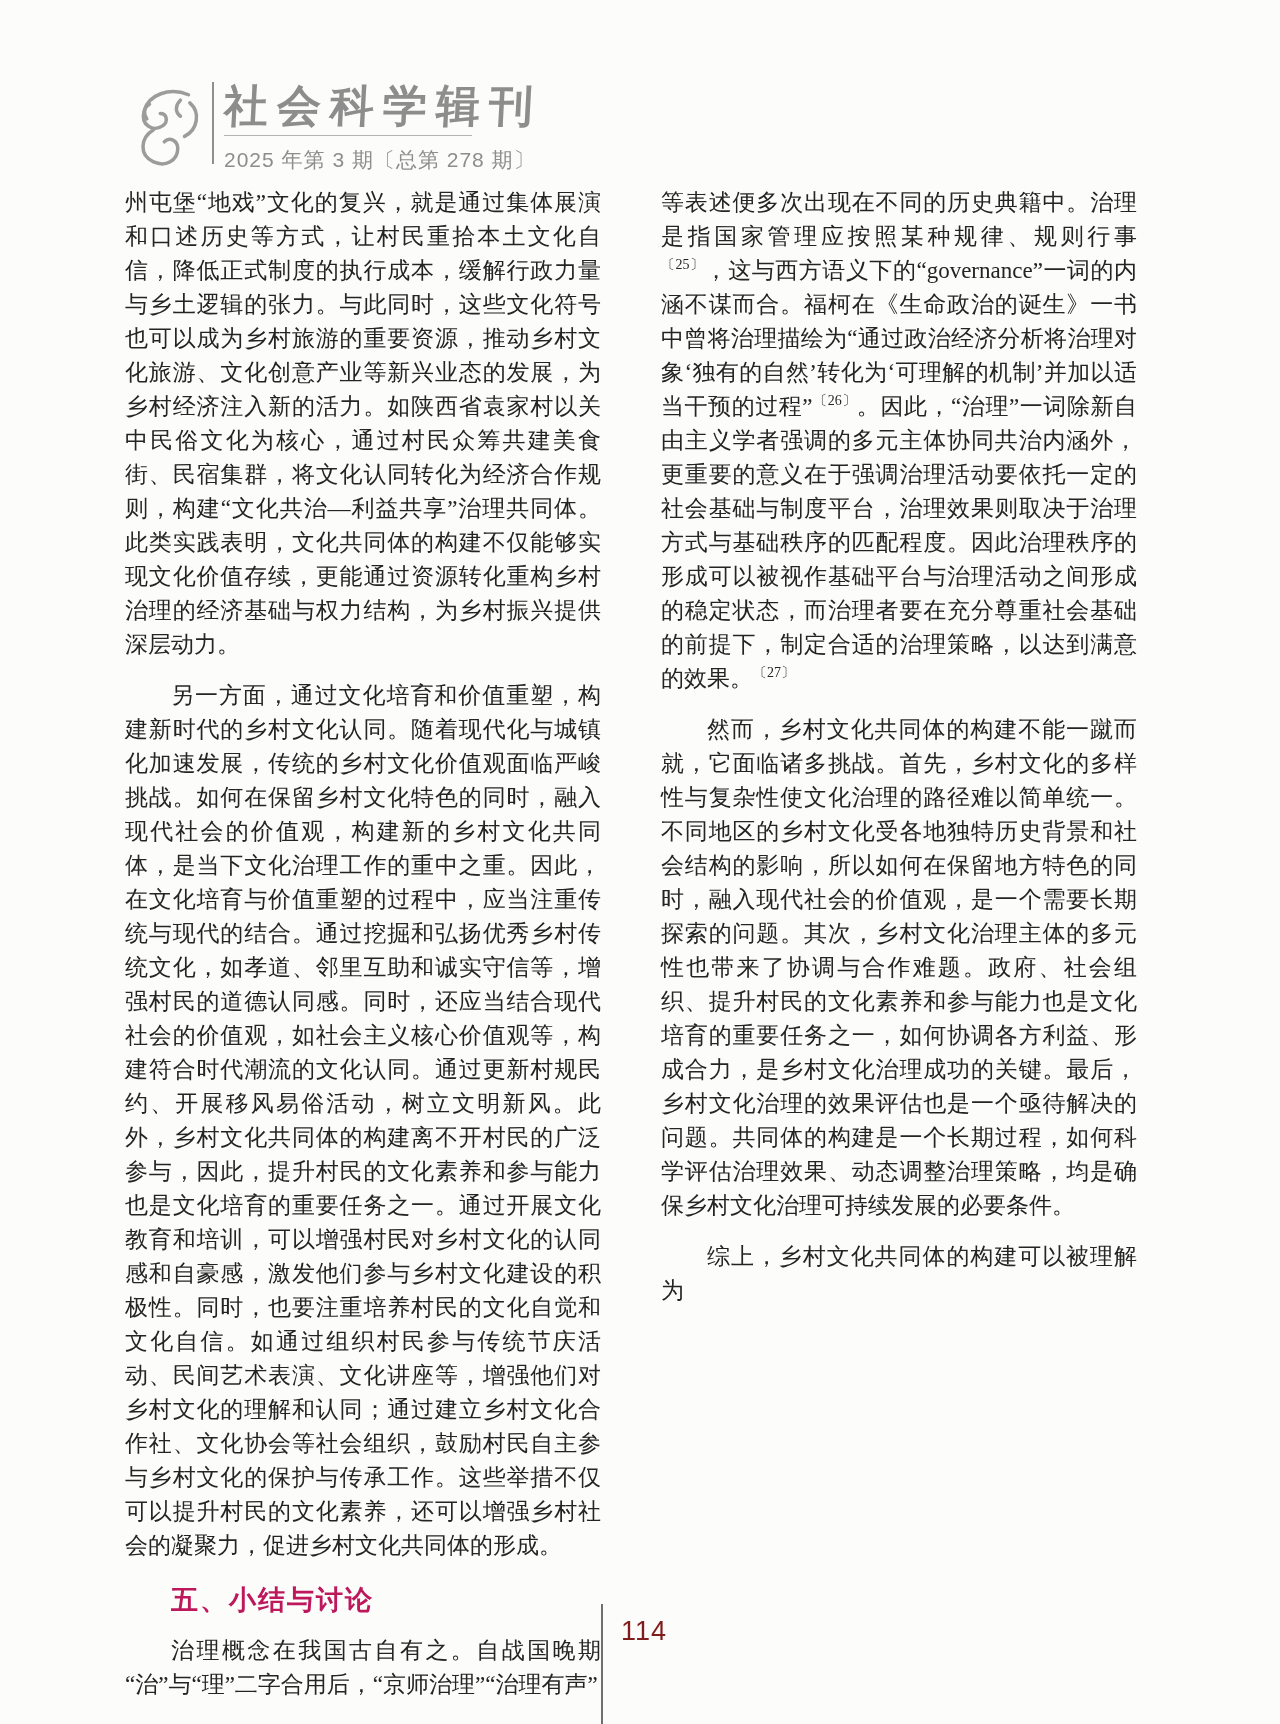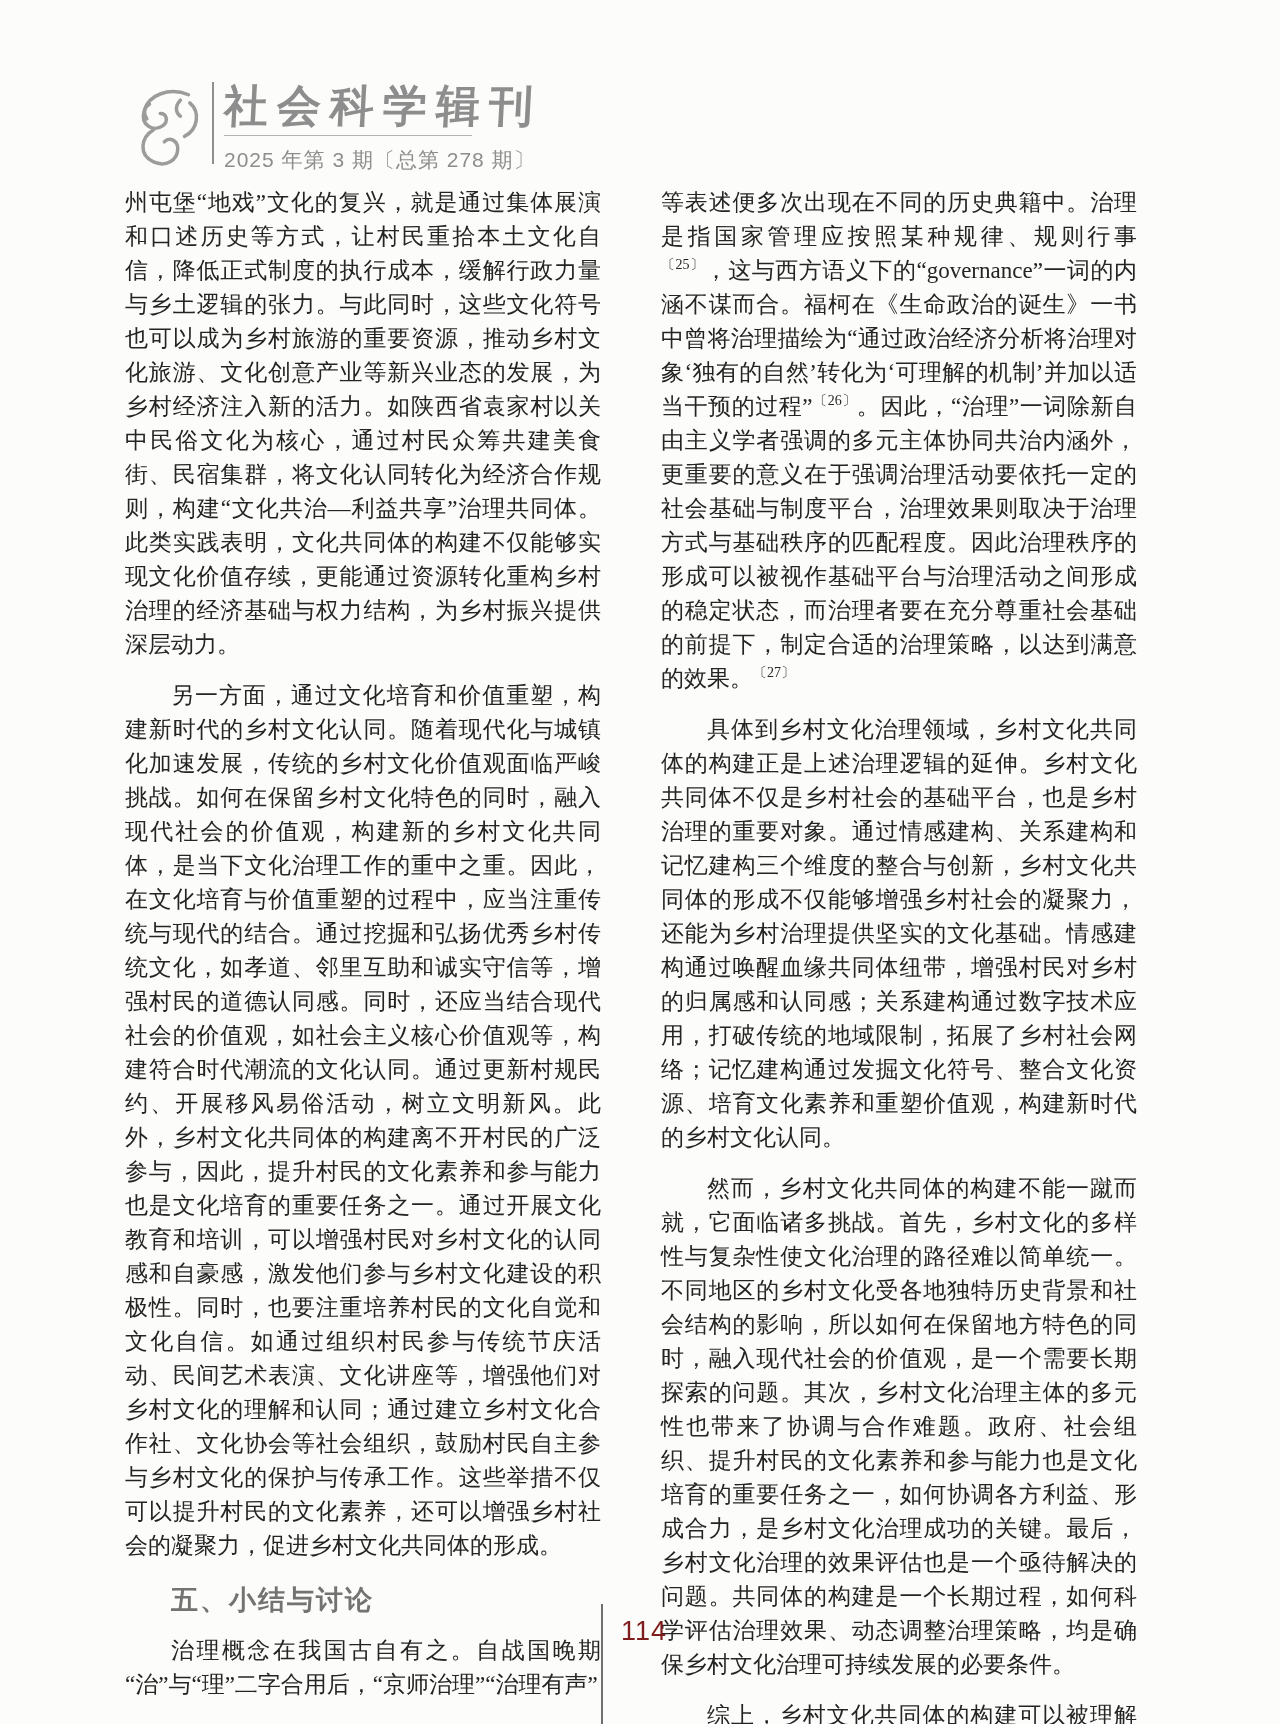--- a/index.html
+++ b/index.html
@@ -99,7 +99,6 @@
       </section>
     <section class="col" id="col-right">
         <p class="para">等表述便多次出现在不同的历史典籍中。治理是指国家管理应按照某种规律、规则行事<sup class="cite">〔25〕</sup>，这与西方语义下的“governance”一词的内涵不谋而合。福柯在《生命政治的诞生》一书中曾将治理描绘为“通过政治经济分析将治理对象‘独有的自然’转化为‘可理解的机制’并加以适当干预的过程”<sup class="cite">〔26〕</sup>。因此，“治理”一词除新自由主义学者强调的多元主体协同共治内涵外，更重要的意义在于强调治理活动要依托一定的社会基础与制度平台，治理效果则取决于治理方式与基础秩序的匹配程度。因此治理秩序的形成可以被视作基础平台与治理活动之间形成的稳定状态，而治理者要在充分尊重社会基础的前提下，制定合适的治理策略，以达到满意的效果。<sup class="cite">〔27〕</sup></p>
-        <p class="para indent">具体到乡村文化治理领域，乡村文化共同体的构建正是上述治理逻辑的延伸。乡村文化共同体不仅是乡村社会的基础平台，也是乡村治理的重要对象。通过情感建构、关系建构和记忆建构三个维度的整合与创新，乡村文化共同体的形成不仅能够增强乡村社会的凝聚力，还能为乡村治理提供坚实的文化基础。情感建构通过唤醒血缘共同体纽带，增强村民对乡村的归属感和认同感；关系建构通过数字技术应用，打破传统的地域限制，拓展了乡村社会网络；记忆建构通过发掘文化符号、整合文化资源、培育文化素养和重塑价值观，构建新时代的乡村文化认同。</p>
         <p class="para indent">然而，乡村文化共同体的构建不能一蹴而就，它面临诸多挑战。首先，乡村文化的多样性与复杂性使文化治理的路径难以简单统一。不同地区的乡村文化受各地独特历史背景和社会结构的影响，所以如何在保留地方特色的同时，融入现代社会的价值观，是一个需要长期探索的问题。其次，乡村文化治理主体的多元性也带来了协调与合作难题。政府、社会组织、提升村民的文化素养和参与能力也是文化培育的重要任务之一，如何协调各方利益、形成合力，是乡村文化治理成功的关键。最后，乡村文化治理的效果评估也是一个亟待解决的问题。共同体的构建是一个长期过程，如何科学评估治理效果、动态调整治理策略，均是确保乡村文化治理可持续发展的必要条件。</p>
         <p class="para indent">综上，乡村文化共同体的构建可以被理解为</p>
       </section>

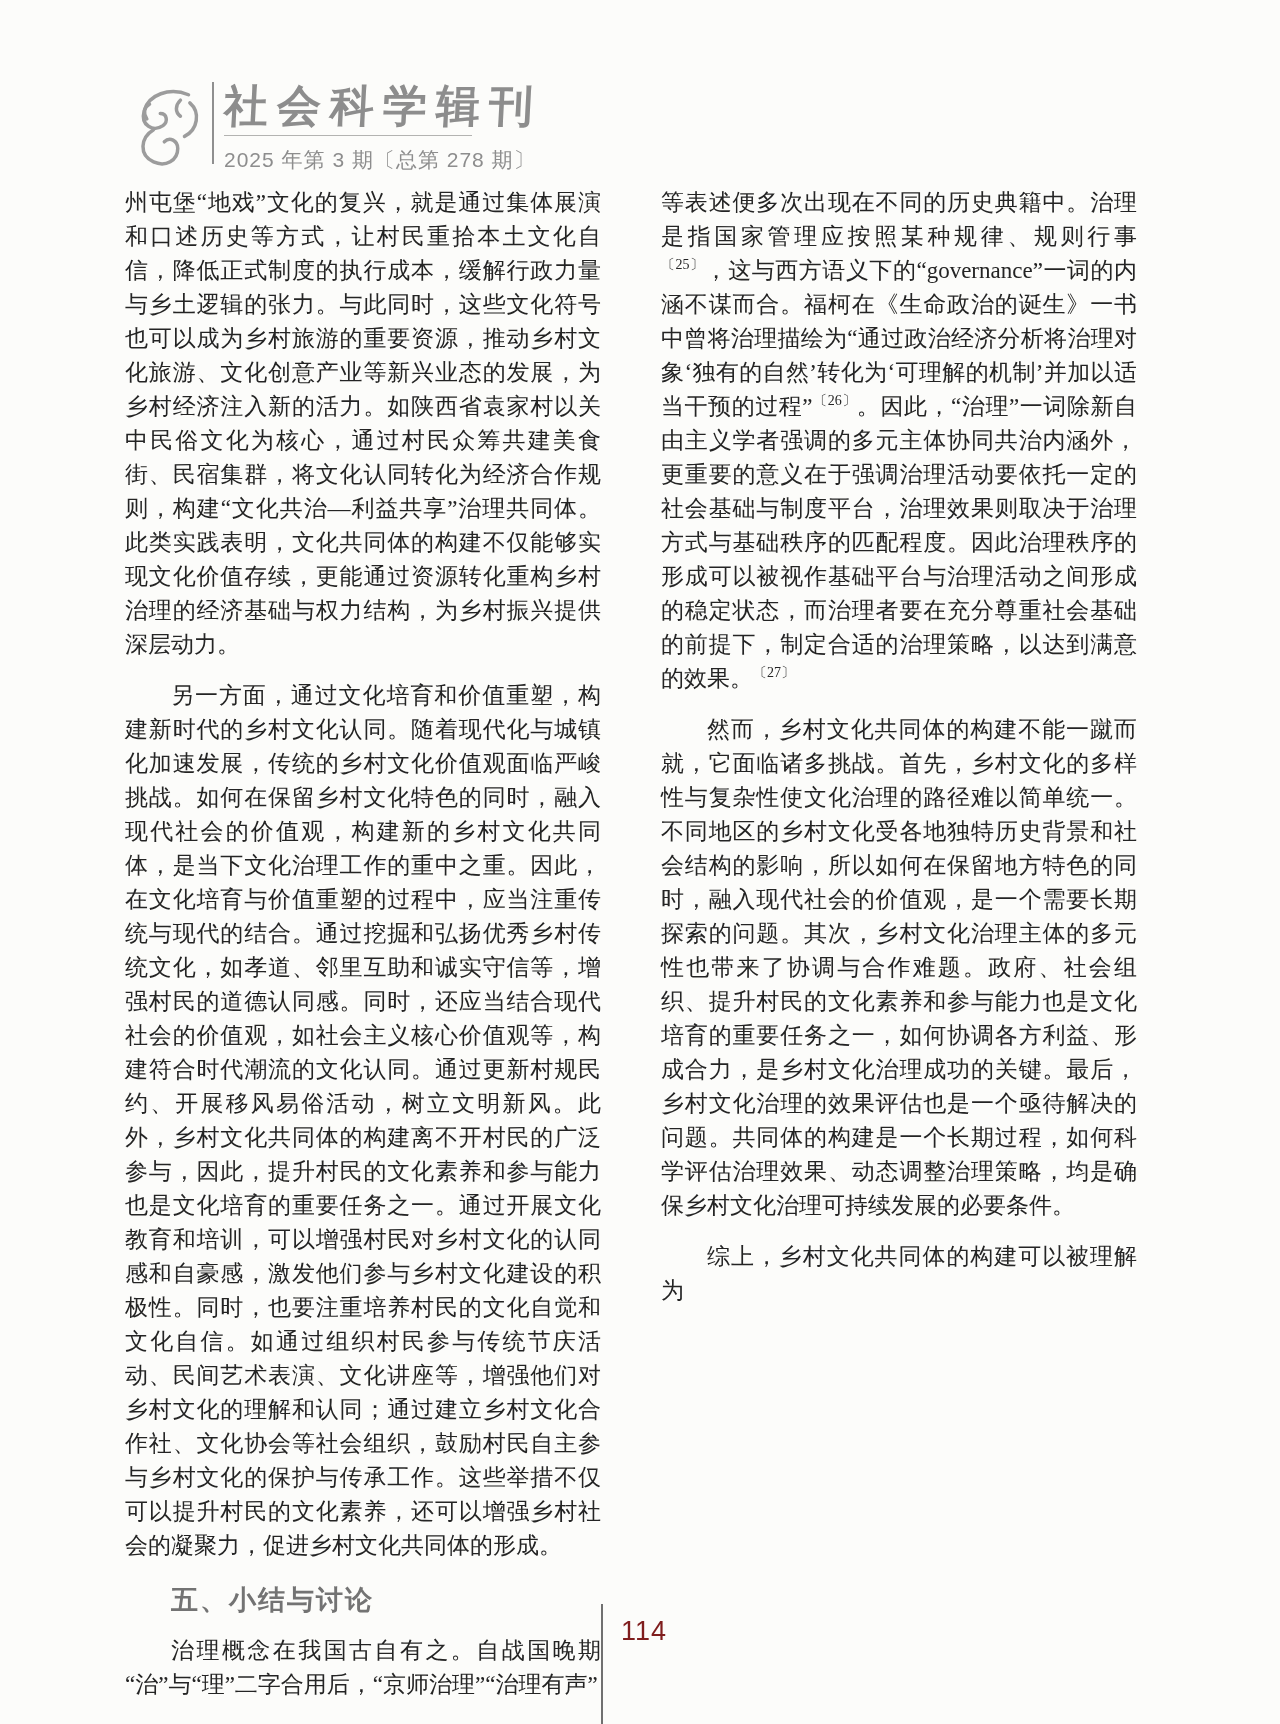--- a/index.html
+++ b/index.html
@@ -51,7 +51,7 @@
   .para.indent{text-indent:2em;margin-top:17px;}
   .sec-heading{
     font-family:"Liberation Sans","DejaVu Sans",sans-serif;
-    font-weight:bold;font-size:27px;color:#737373;
+    font-weight:bold;font-size:27px;color:#be185d;
     letter-spacing:2px;
     margin:20px 0 16px 46px;
   }

